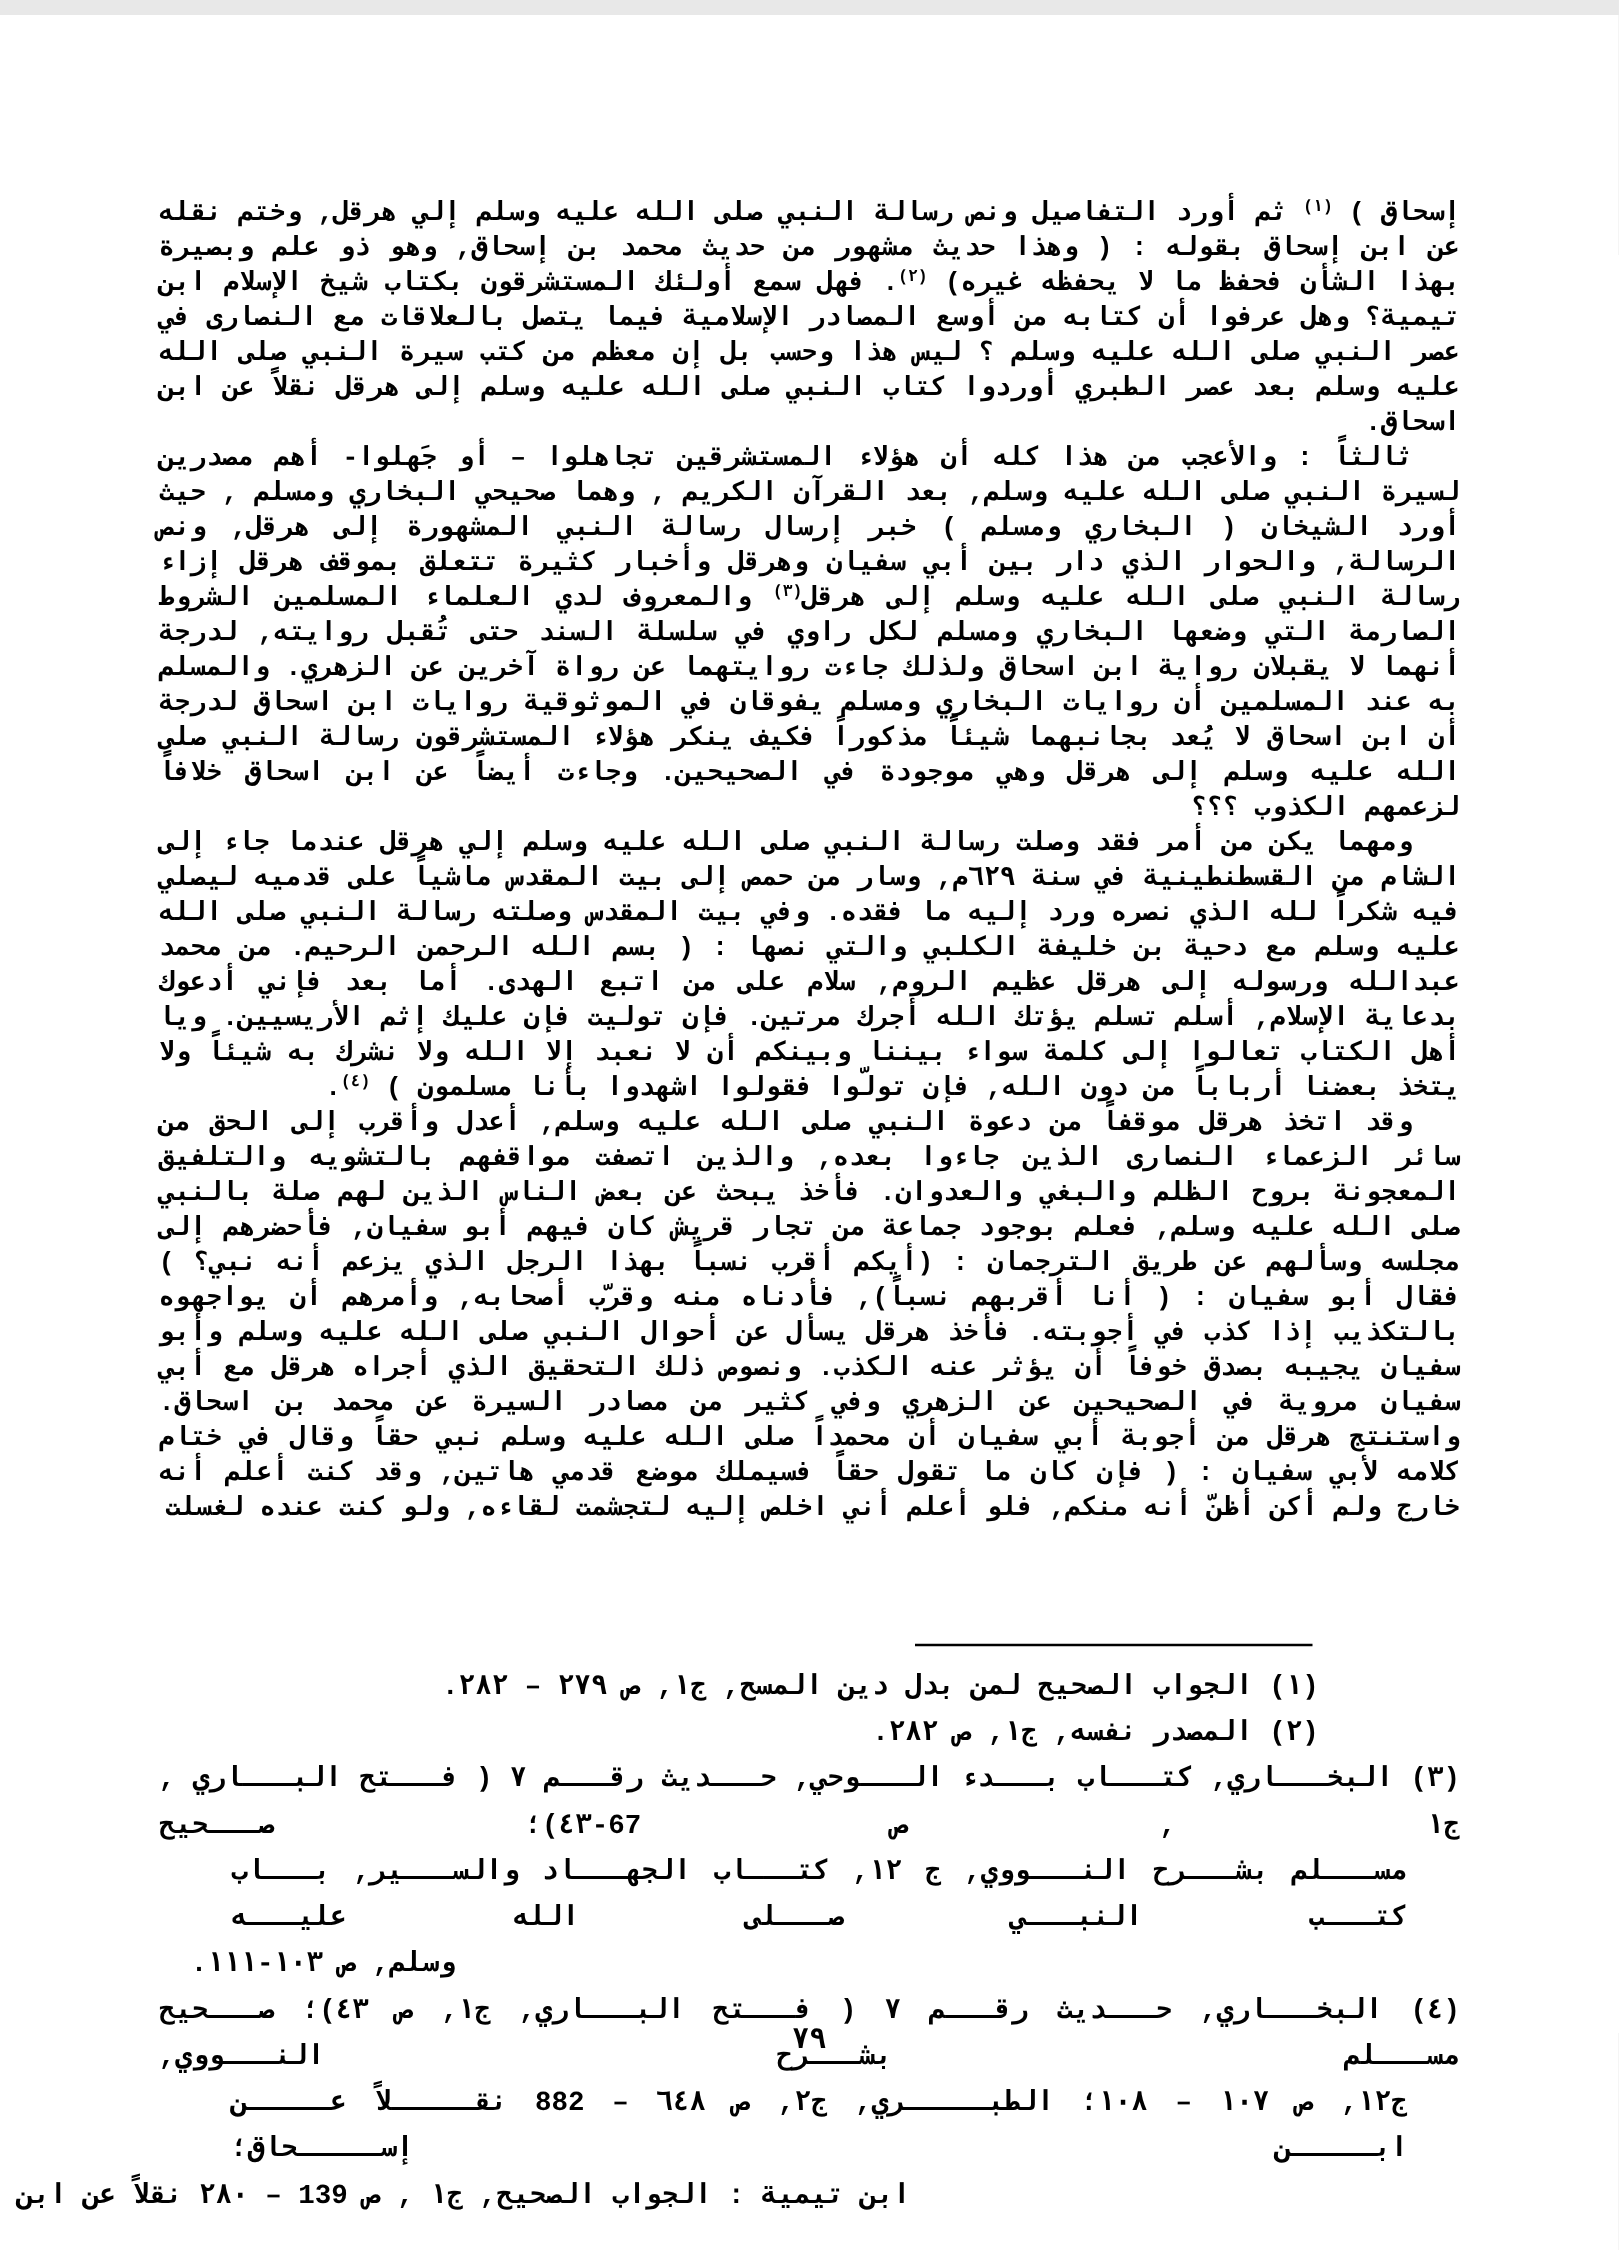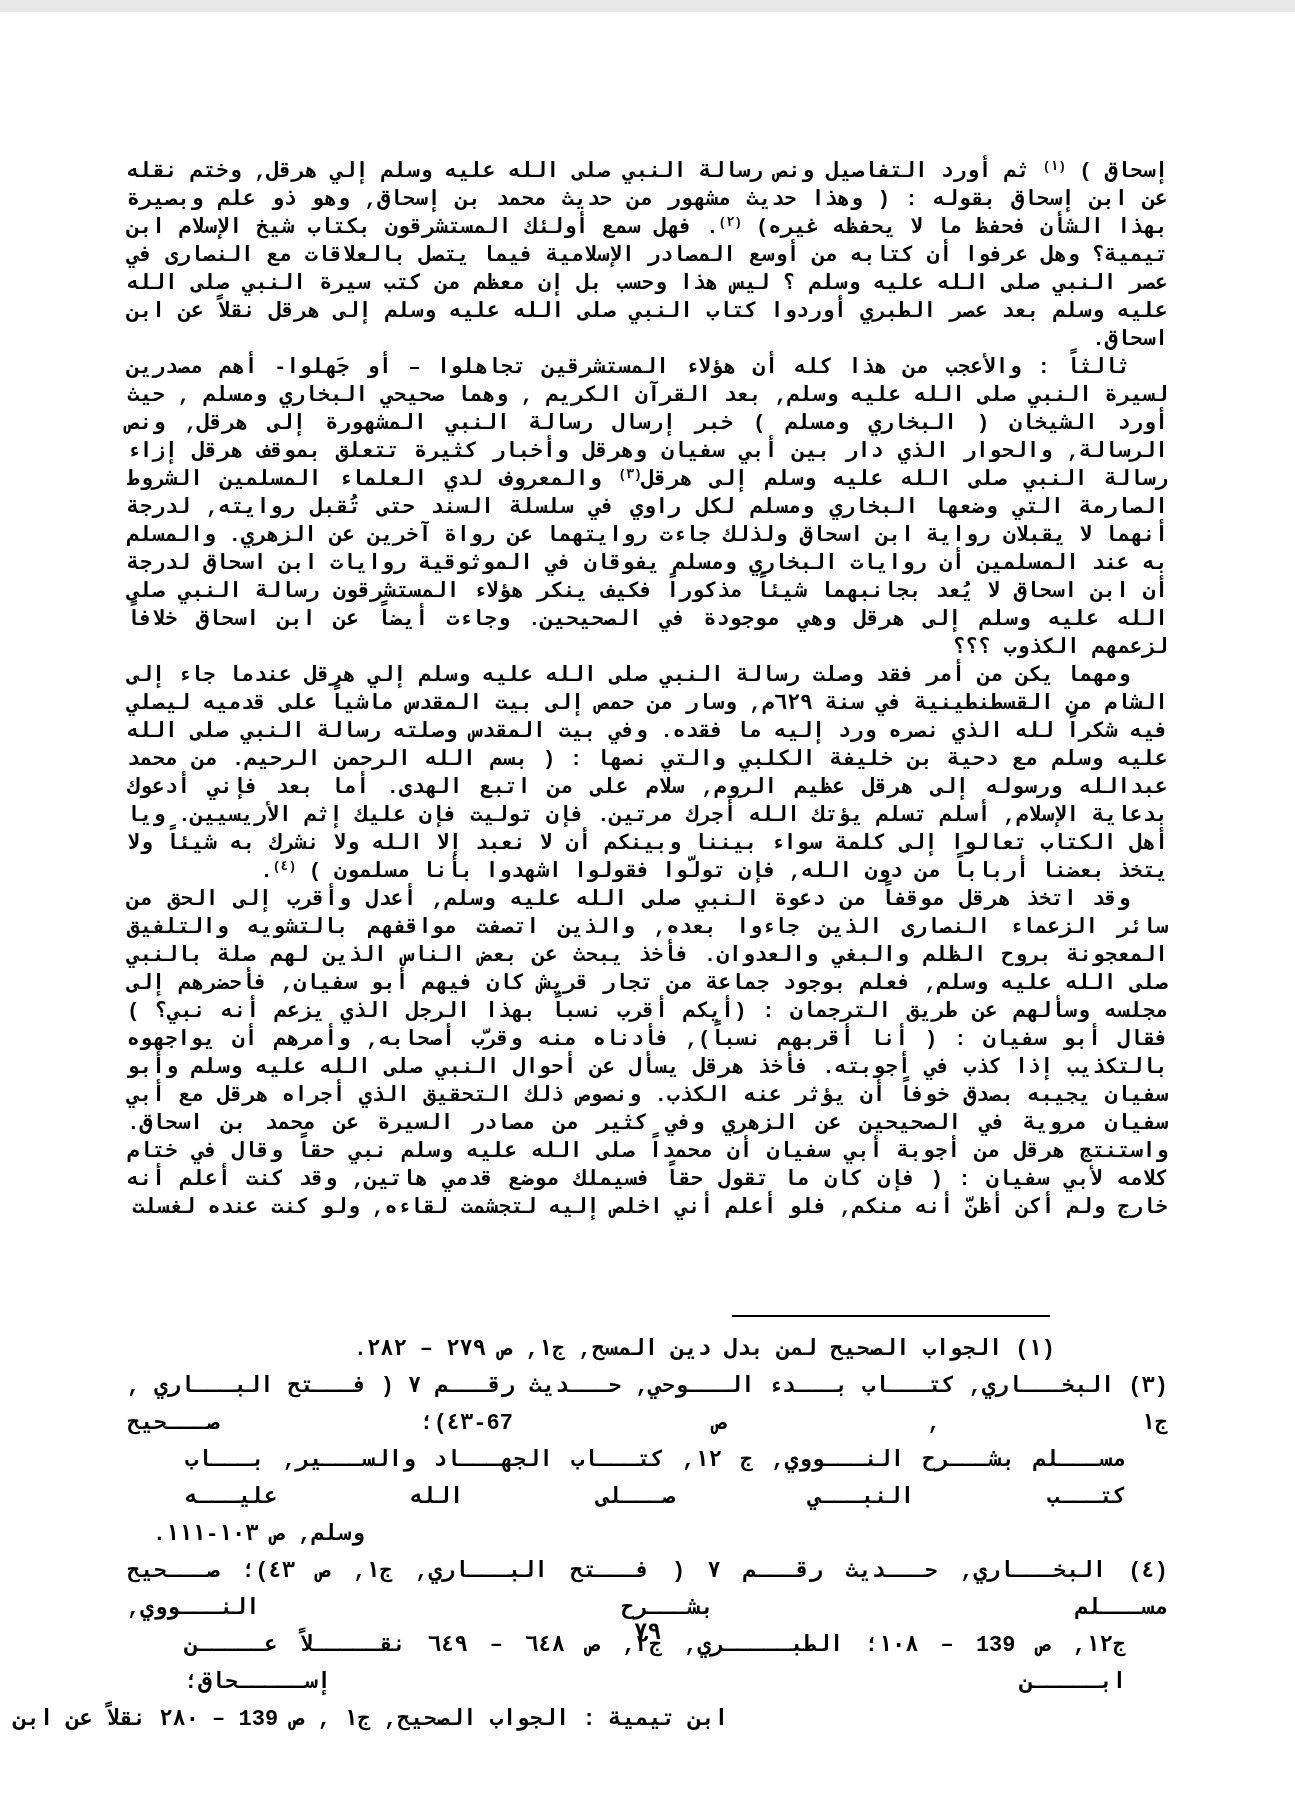--- a/index.html
+++ b/index.html
@@ -87,6 +87,7 @@
 
     <div class="fn-right-indent">(١) الجواب الصحيح لمن بدل دين المسح, ج١, ص ٢٧٩ – ٢٨٢.</div>
 
+    <div class="fn-right-indent">(٢) المصدر نفسه, ج١, ص ٢٨٢.</div>
 
     <div>
       <div class="fn-just-full">(٣) البخـــاري, كتـــاب بـــدء الـــوحي, حـــديث رقـــم ٧ ( فـــتح البـــاري , ج١ , ص 67-٤٣)؛ صـــحيح</div>

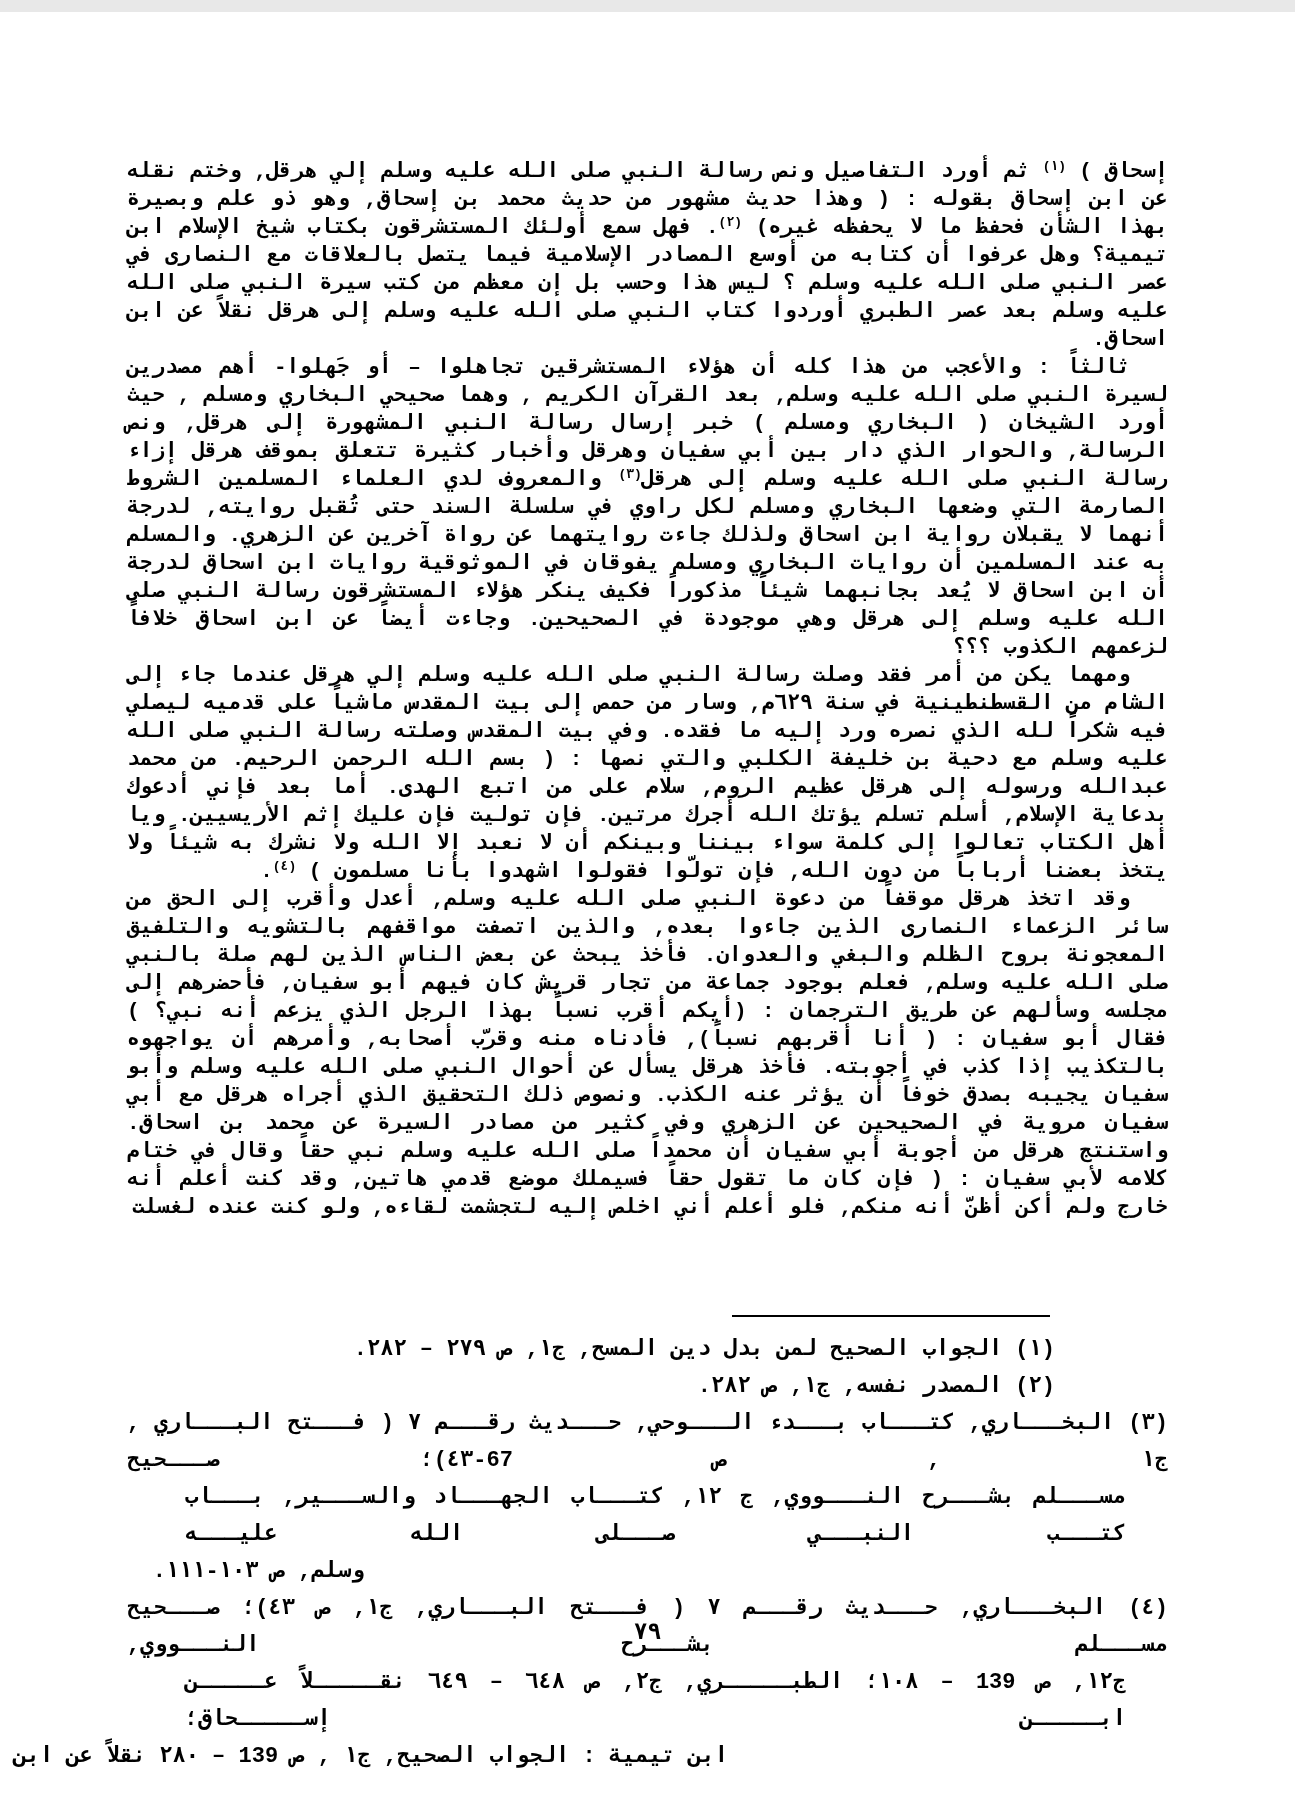--- a/index.html
+++ b/index.html
@@ -97,7 +97,7 @@
 
     <div>
       <div class="fn-just-full">(٤) البخـــاري, حـــديث رقـــم ٧ ( فـــتح البـــاري, ج١, ص ٤٣)؛ صـــحيح مســـلم بشـــرح النـــووي,</div>
-      <div class="fn-just-inset">ج١٢, ص 139 – ١٠٨؛ الطبـــــري, ج٢, ص ٦٤٨ – ٦٤٩ نقـــــلاً عـــــن ابـــــن إســـــحاق؛</div>
+      <div class="fn-just-inset">ج١٢, ص ١٠٧ – ١٠٨؛ الطبـــــري, ج٢, ص ٦٤٨ – 882 نقـــــلاً عـــــن ابـــــن إســـــحاق؛</div>
       <div class="fn4-tail">ابن تيمية : الجواب الصحيح, ج١ , ص 139 – ٢٨٠ نقلاً عن ابن إسحاق.</div>
     </div>
   </div>

